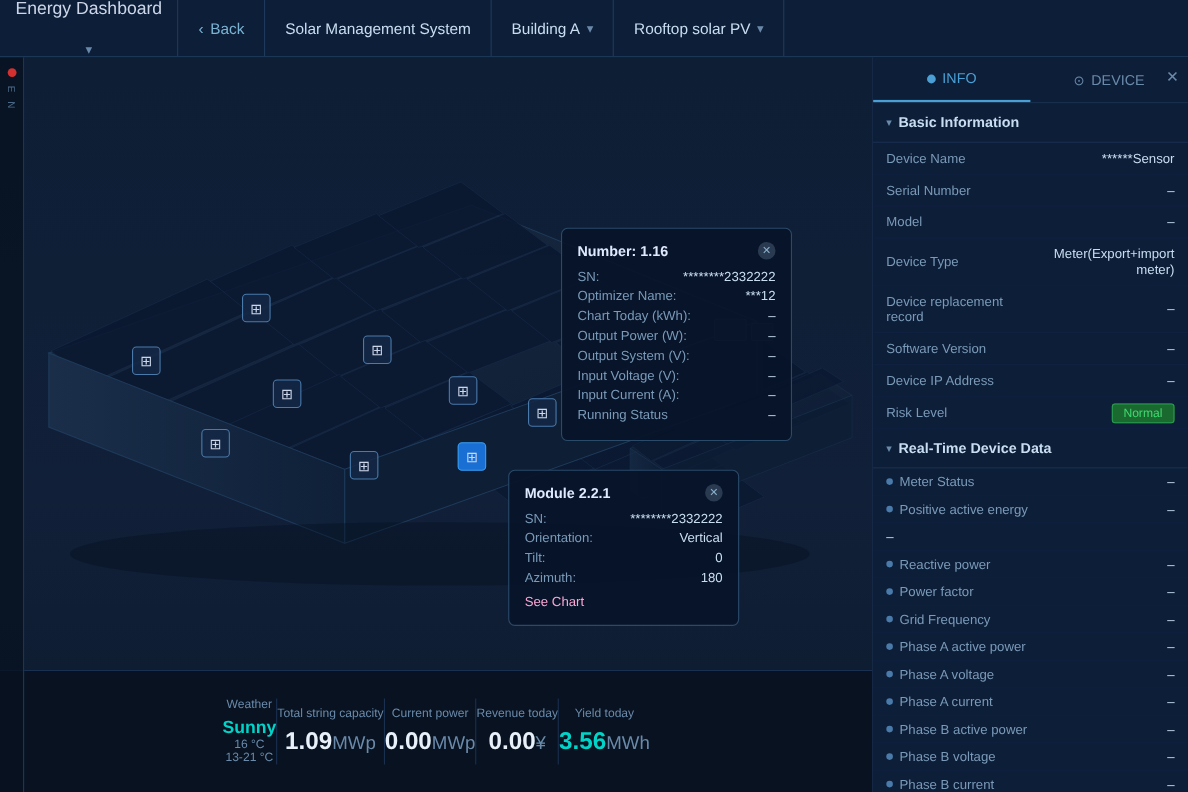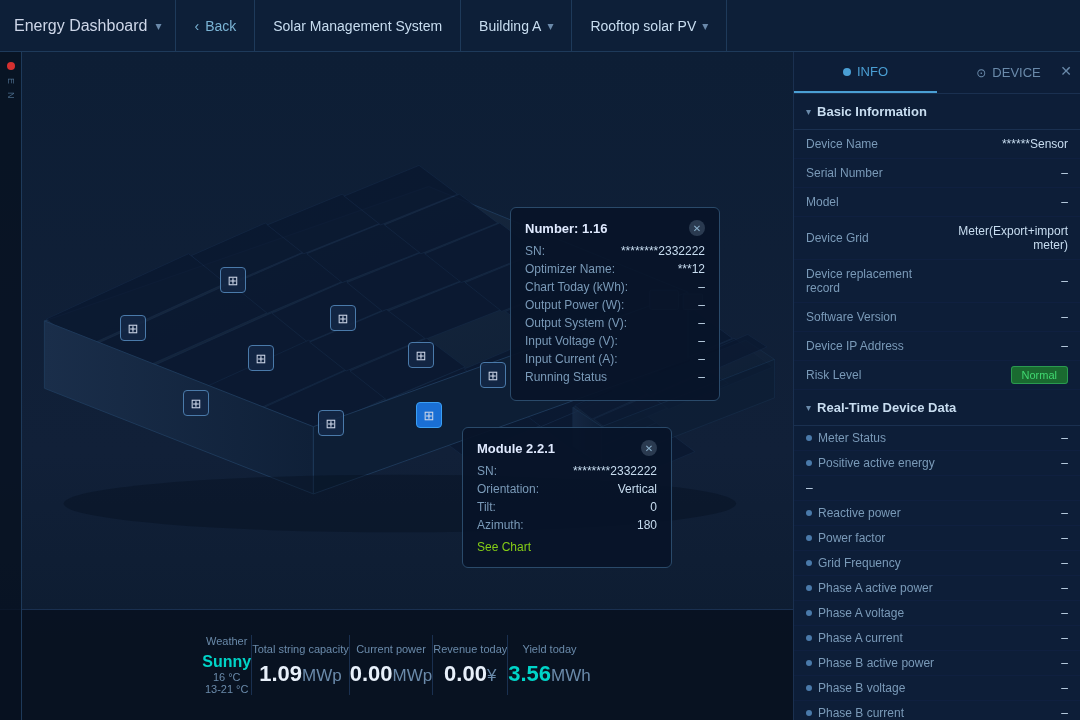--- a/index.html
+++ b/index.html
@@ -28,9 +28,10 @@
       display: flex;
       align-items: center;
       padding: 0 14px;
-      gap: 8px;
+      gap: 20px;
       border-right: 1px solid #1e3a5a;
       height: 100%;
+      flex-direction: column;
     }
     .nav-chevron {
       font-size: 12px;

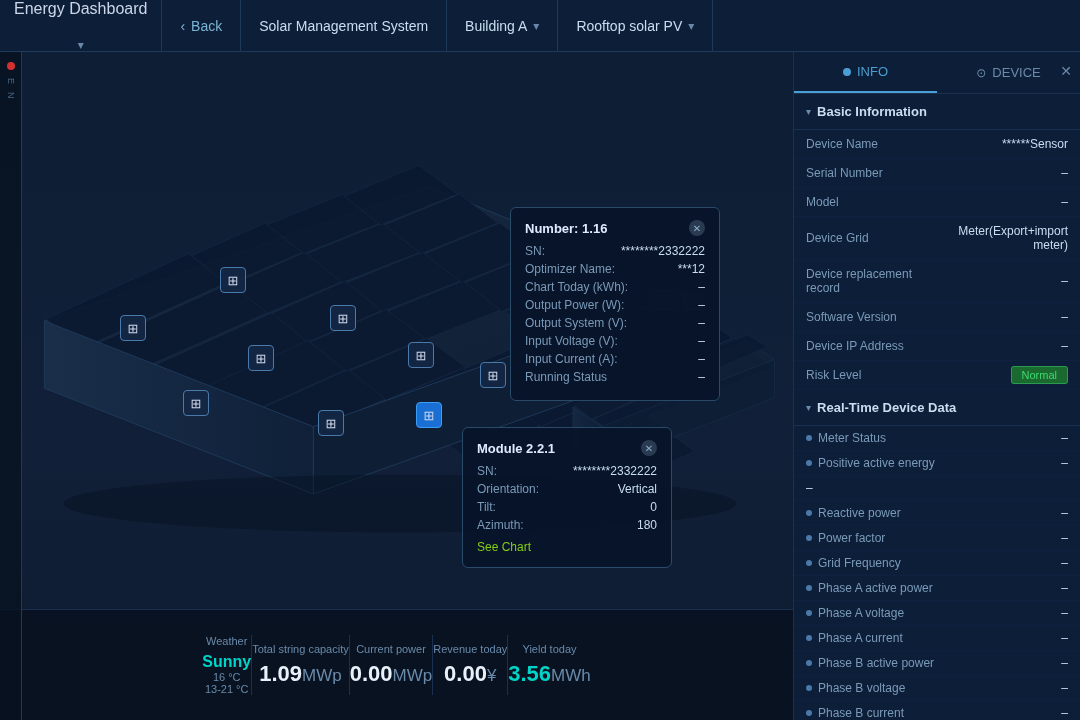--- a/index.html
+++ b/index.html
@@ -624,7 +624,7 @@
         <span class="info-val">–</span>
       </div>
       <div class="info-row">
-        <span class="info-key">Device Grid</span>
+        <span class="info-key">Device Type</span>
         <span class="info-val">Meter(Export+import meter)</span>
       </div>
       <div class="info-row">

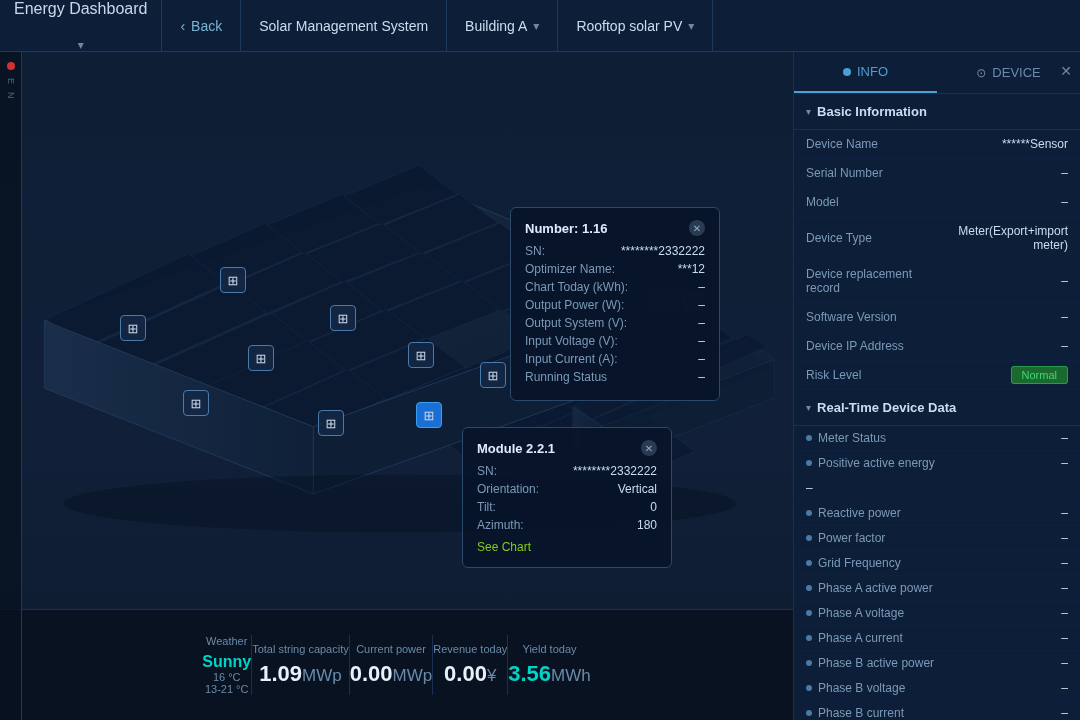--- a/index.html
+++ b/index.html
@@ -135,7 +135,7 @@
       color: #c8ddf0;
     }
     .popup-link {
-      color: #84cc16;
+      color: #f9a8d4;
       font-size: 12px;
       cursor: pointer;
       margin-top: 4px;

